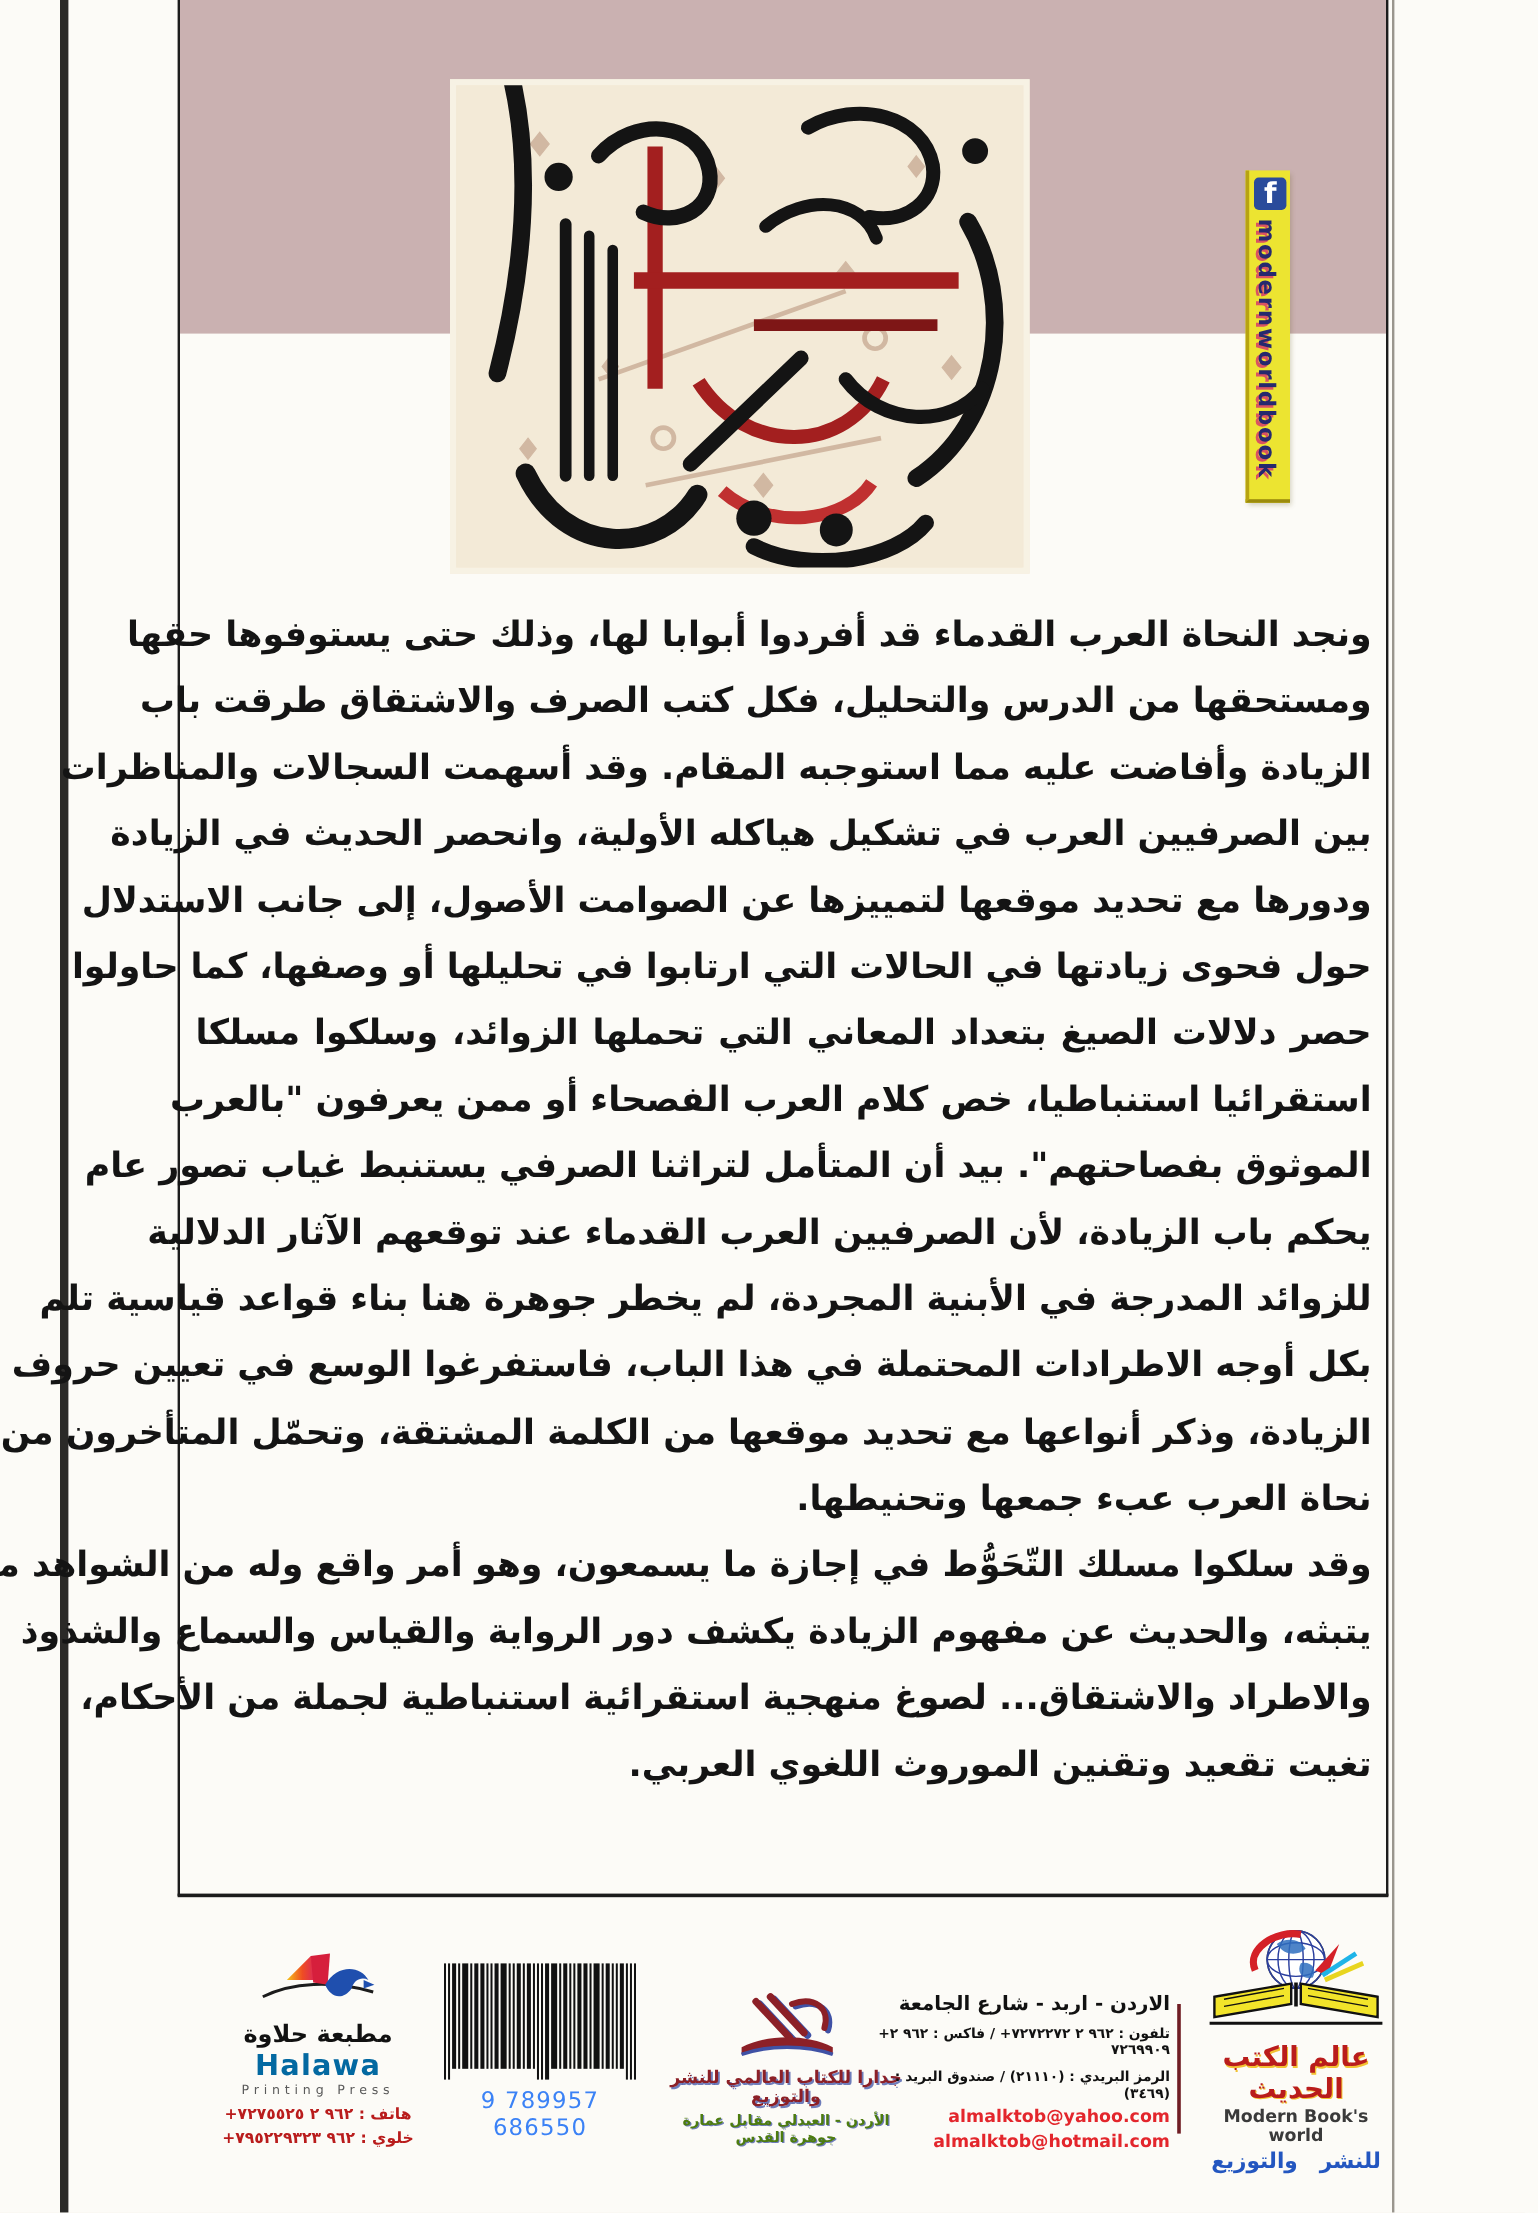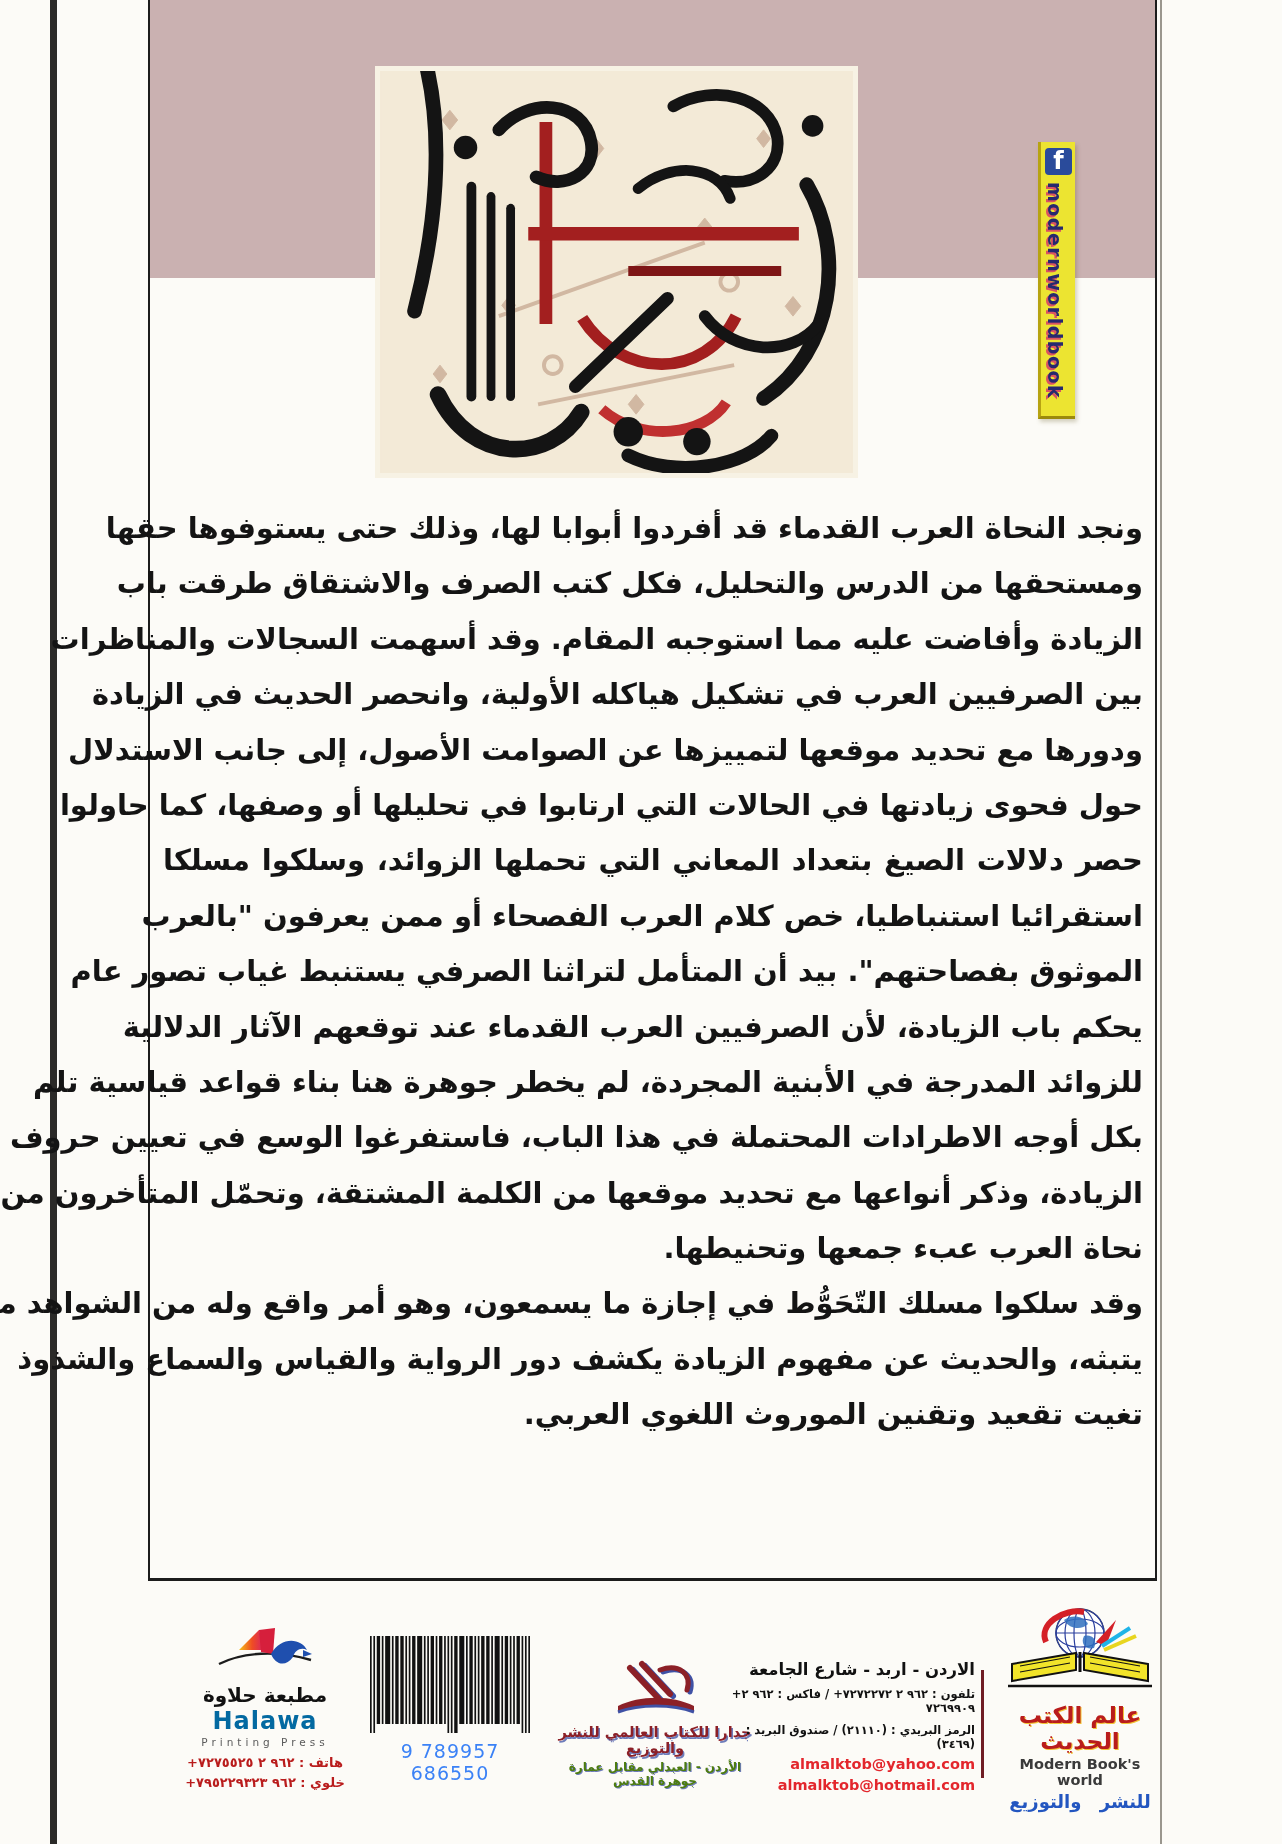--- a/index.html
+++ b/index.html
@@ -143,6 +143,7 @@
       <div class="line end">نحاة العرب عبء جمعها وتحنيطها.</div>
       <div class="line">وقد سلكوا مسلك التّحَوُّط في إجازة ما يسمعون، وهو أمر واقع وله من الشواهد ما</div>
       <div class="line">يتبثه، والحديث عن مفهوم الزيادة يكشف دور الرواية والقياس والسماع والشذوذ</div>
+      <div class="line">والاطراد والاشتقاق... لصوغ منهجية استقرائية استنباطية لجملة من الأحكام،</div>
       <div class="line end">تغيت تقعيد وتقنين الموروث اللغوي العربي.</div>
     </div>
 

